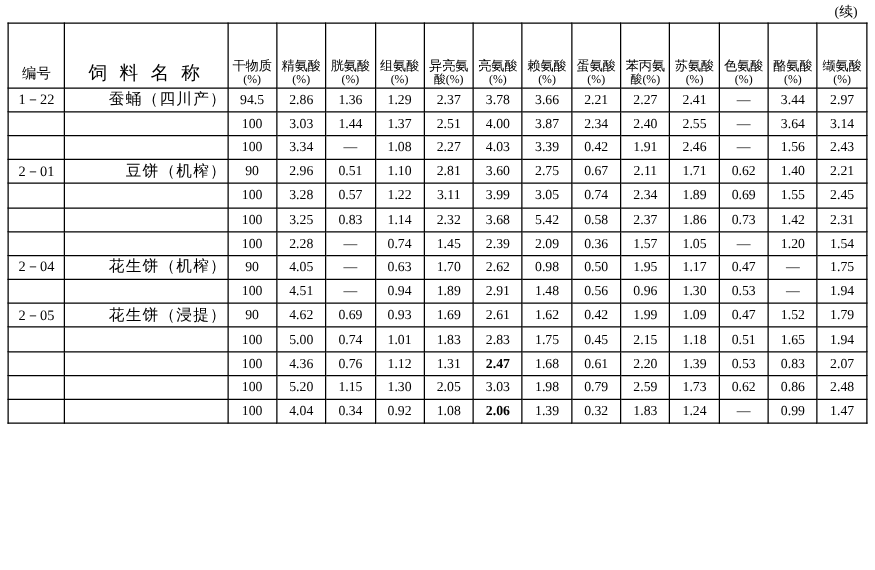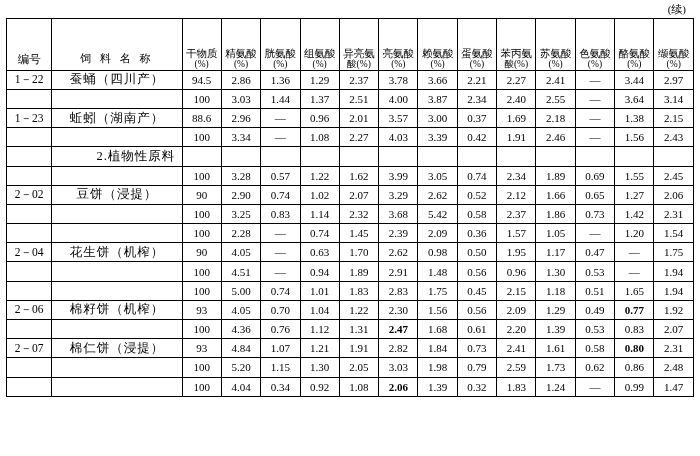--- a/index.html
+++ b/index.html
@@ -57,7 +57,7 @@
     font-size: 9.5px;
   }
   th.c-no { width: 44px; font-size: 11.5px; }
-  th.c-name { width: 128px; font-size: 11px; letter-spacing: 3px; }
+  th.c-name { width: 128px; font-size: 15px; letter-spacing: 3px; }
   th.c-dm { width: 38px; }
   th.c-aa { width: 38px; }
   tbody td {

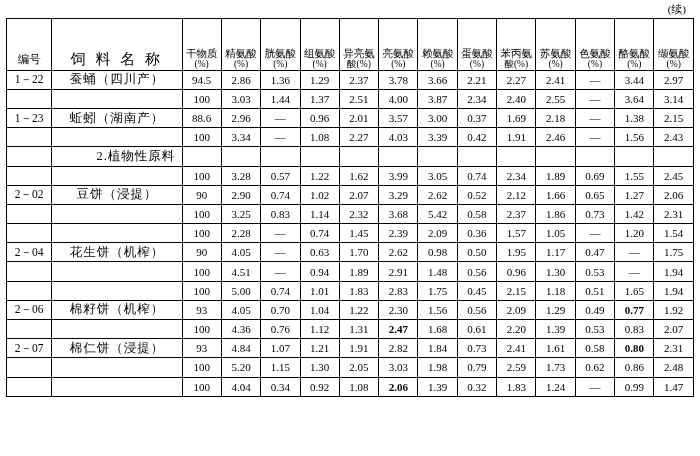--- a/index.html
+++ b/index.html
@@ -75,7 +75,7 @@
     padding: 0 3px;
   }
   td.name.spaced { letter-spacing: 5px; }
-  td.name.wide { letter-spacing: 1px; }
+  td.name.wide { letter-spacing: 1px; text-align: right; }
   td.name.cat {
     text-align: left;
     padding-left: 44px;

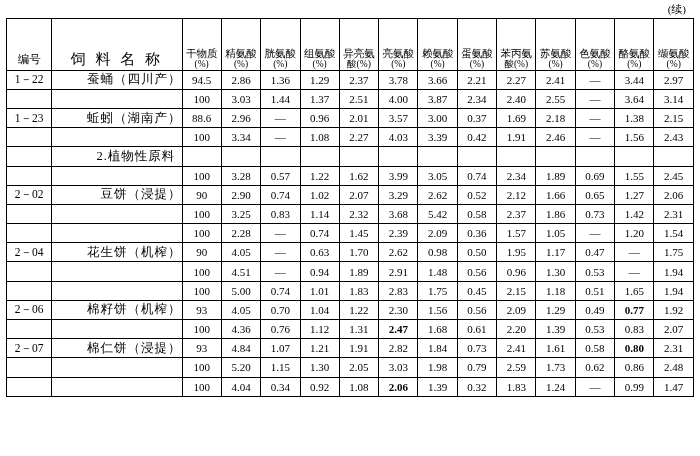--- a/index.html
+++ b/index.html
@@ -192,23 +192,6 @@
           <td class="dash">—</td>
           <td class="num">3.64</td>
           <td class="num">3.14</td>
-        </tr>
-        <tr>
-          <td class="no">1－23</td>
-          <td class="name wide">蚯蚓（湖南产）</td>
-          <td class="num">88.6</td>
-          <td class="num">2.96</td>
-          <td class="dash">—</td>
-          <td class="num">0.96</td>
-          <td class="num">2.01</td>
-          <td class="num">3.57</td>
-          <td class="num">3.00</td>
-          <td class="num">0.37</td>
-          <td class="num">1.69</td>
-          <td class="num">2.18</td>
-          <td class="dash">—</td>
-          <td class="num">1.38</td>
-          <td class="num">2.15</td>
         </tr>
         <tr>
           <td class="no"></td>

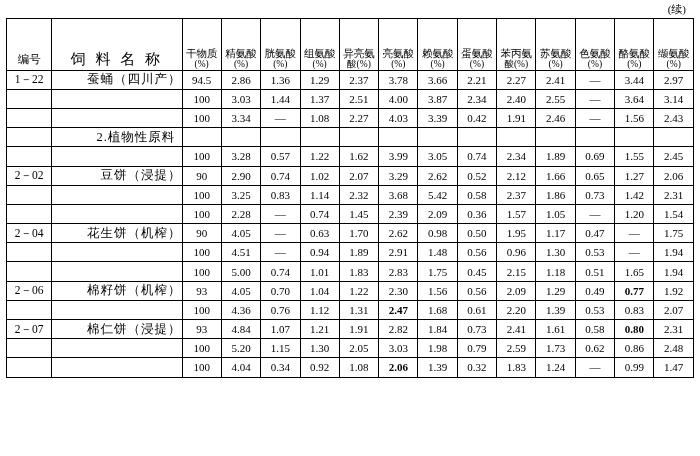--- a/index.html
+++ b/index.html
@@ -226,6 +226,23 @@
           <td class="blank"></td>
           <td class="blank"></td>
           <td class="blank"></td>
+        </tr>
+        <tr>
+          <td class="no">2－01</td>
+          <td class="name wide">豆饼（机榨）</td>
+          <td class="num">90</td>
+          <td class="num">2.96</td>
+          <td class="num">0.51</td>
+          <td class="num">1.10</td>
+          <td class="num">2.81</td>
+          <td class="num">3.60</td>
+          <td class="num">2.75</td>
+          <td class="num">0.67</td>
+          <td class="num">2.11</td>
+          <td class="num">1.71</td>
+          <td class="num">0.62</td>
+          <td class="num">1.40</td>
+          <td class="num">2.21</td>
         </tr>
         <tr>
           <td class="no"></td>

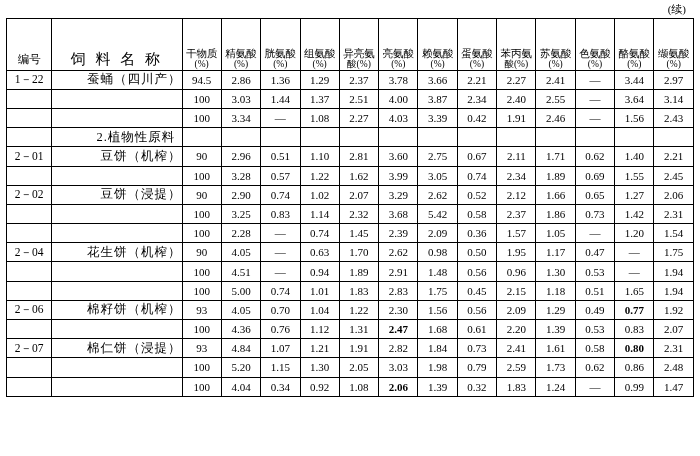--- a/index.html
+++ b/index.html
@@ -209,23 +209,6 @@
           <td class="dash">—</td>
           <td class="num">1.56</td>
           <td class="num">2.43</td>
-        </tr>
-        <tr>
-          <td class="no"></td>
-          <td class="name cat">2.植物性原料</td>
-          <td class="blank"></td>
-          <td class="blank"></td>
-          <td class="blank"></td>
-          <td class="blank"></td>
-          <td class="blank"></td>
-          <td class="blank"></td>
-          <td class="blank"></td>
-          <td class="blank"></td>
-          <td class="blank"></td>
-          <td class="blank"></td>
-          <td class="blank"></td>
-          <td class="blank"></td>
-          <td class="blank"></td>
         </tr>
         <tr>
           <td class="no">2－01</td>

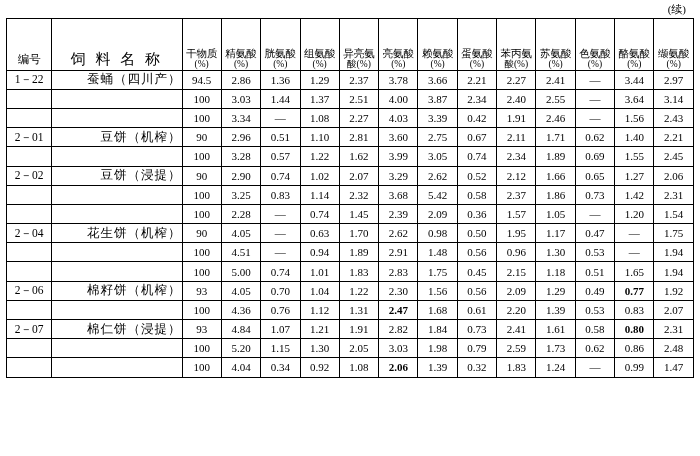--- a/index.html
+++ b/index.html
@@ -234,7 +234,7 @@
           <td class="num">3.28</td>
           <td class="num">0.57</td>
           <td class="num">1.22</td>
-          <td class="num">1.62</td>
+          <td class="num">3.11</td>
           <td class="num">3.99</td>
           <td class="num">3.05</td>
           <td class="num">0.74</td>

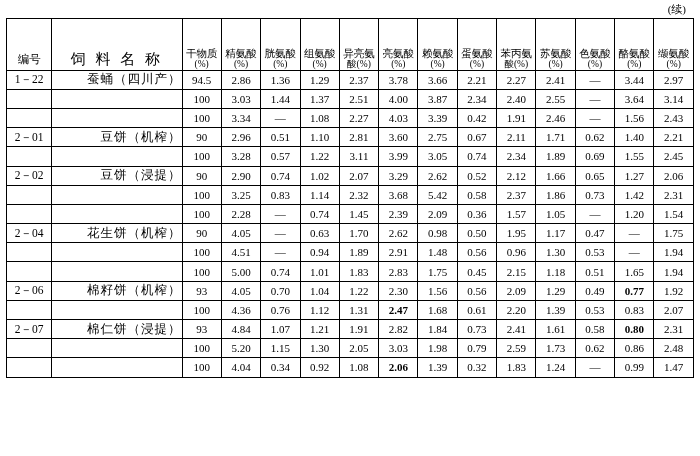--- a/index.html
+++ b/index.html
@@ -245,23 +245,6 @@
           <td class="num">2.45</td>
         </tr>
         <tr>
-          <td class="no">2－02</td>
-          <td class="name wide">豆饼（浸提）</td>
-          <td class="num">90</td>
-          <td class="num">2.90</td>
-          <td class="num">0.74</td>
-          <td class="num">1.02</td>
-          <td class="num">2.07</td>
-          <td class="num">3.29</td>
-          <td class="num">2.62</td>
-          <td class="num">0.52</td>
-          <td class="num">2.12</td>
-          <td class="num">1.66</td>
-          <td class="num">0.65</td>
-          <td class="num">1.27</td>
-          <td class="num">2.06</td>
-        </tr>
-        <tr>
           <td class="no"></td>
           <td class="name"></td>
           <td class="num">100</td>

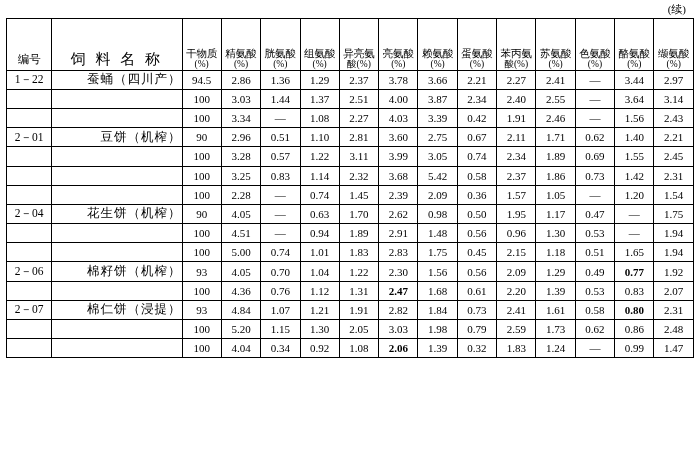--- a/index.html
+++ b/index.html
@@ -313,6 +313,23 @@
           <td class="num">1.94</td>
         </tr>
         <tr>
+          <td class="no">2－05</td>
+          <td class="name wide">花生饼（浸提）</td>
+          <td class="num">90</td>
+          <td class="num">4.62</td>
+          <td class="num">0.69</td>
+          <td class="num">0.93</td>
+          <td class="num">1.69</td>
+          <td class="num">2.61</td>
+          <td class="num">1.62</td>
+          <td class="num">0.42</td>
+          <td class="num">1.99</td>
+          <td class="num">1.09</td>
+          <td class="num">0.47</td>
+          <td class="num">1.52</td>
+          <td class="num">1.79</td>
+        </tr>
+        <tr>
           <td class="no"></td>
           <td class="name"></td>
           <td class="num">100</td>

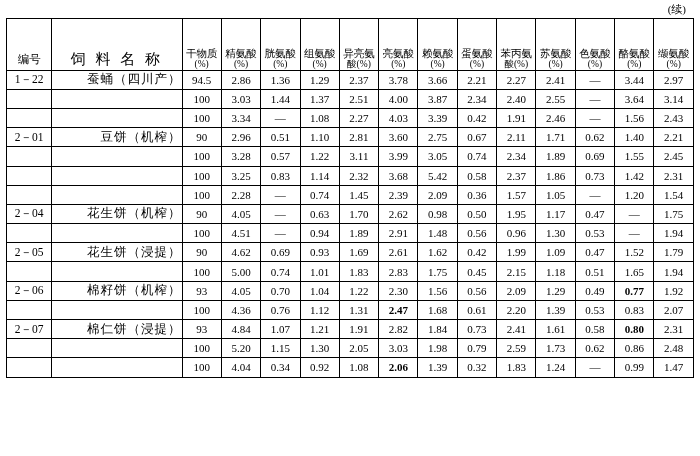--- a/index.html
+++ b/index.html
@@ -347,23 +347,6 @@
           <td class="num">1.94</td>
         </tr>
         <tr>
-          <td class="no">2－06</td>
-          <td class="name wide">棉籽饼（机榨）</td>
-          <td class="num">93</td>
-          <td class="num">4.05</td>
-          <td class="num">0.70</td>
-          <td class="num">1.04</td>
-          <td class="num">1.22</td>
-          <td class="num">2.30</td>
-          <td class="num">1.56</td>
-          <td class="num">0.56</td>
-          <td class="num">2.09</td>
-          <td class="num">1.29</td>
-          <td class="num">0.49</td>
-          <td class="num bold">0.77</td>
-          <td class="num">1.92</td>
-        </tr>
-        <tr>
           <td class="no"></td>
           <td class="name"></td>
           <td class="num">100</td>

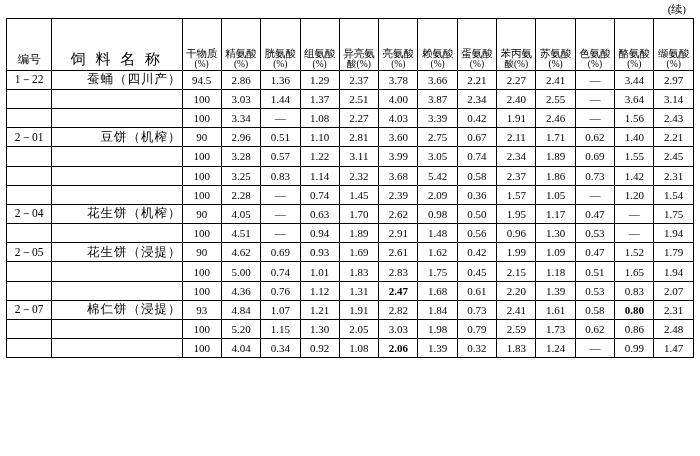--- a/index.html
+++ b/index.html
@@ -364,23 +364,6 @@
           <td class="num">2.07</td>
         </tr>
         <tr>
-          <td class="no">2－07</td>
-          <td class="name wide">棉仁饼（浸提）</td>
-          <td class="num">93</td>
-          <td class="num">4.84</td>
-          <td class="num">1.07</td>
-          <td class="num">1.21</td>
-          <td class="num">1.91</td>
-          <td class="num">2.82</td>
-          <td class="num">1.84</td>
-          <td class="num">0.73</td>
-          <td class="num">2.41</td>
-          <td class="num">1.61</td>
-          <td class="num">0.58</td>
-          <td class="num bold">0.80</td>
-          <td class="num">2.31</td>
-        </tr>
-        <tr>
           <td class="no"></td>
           <td class="name"></td>
           <td class="num">100</td>

